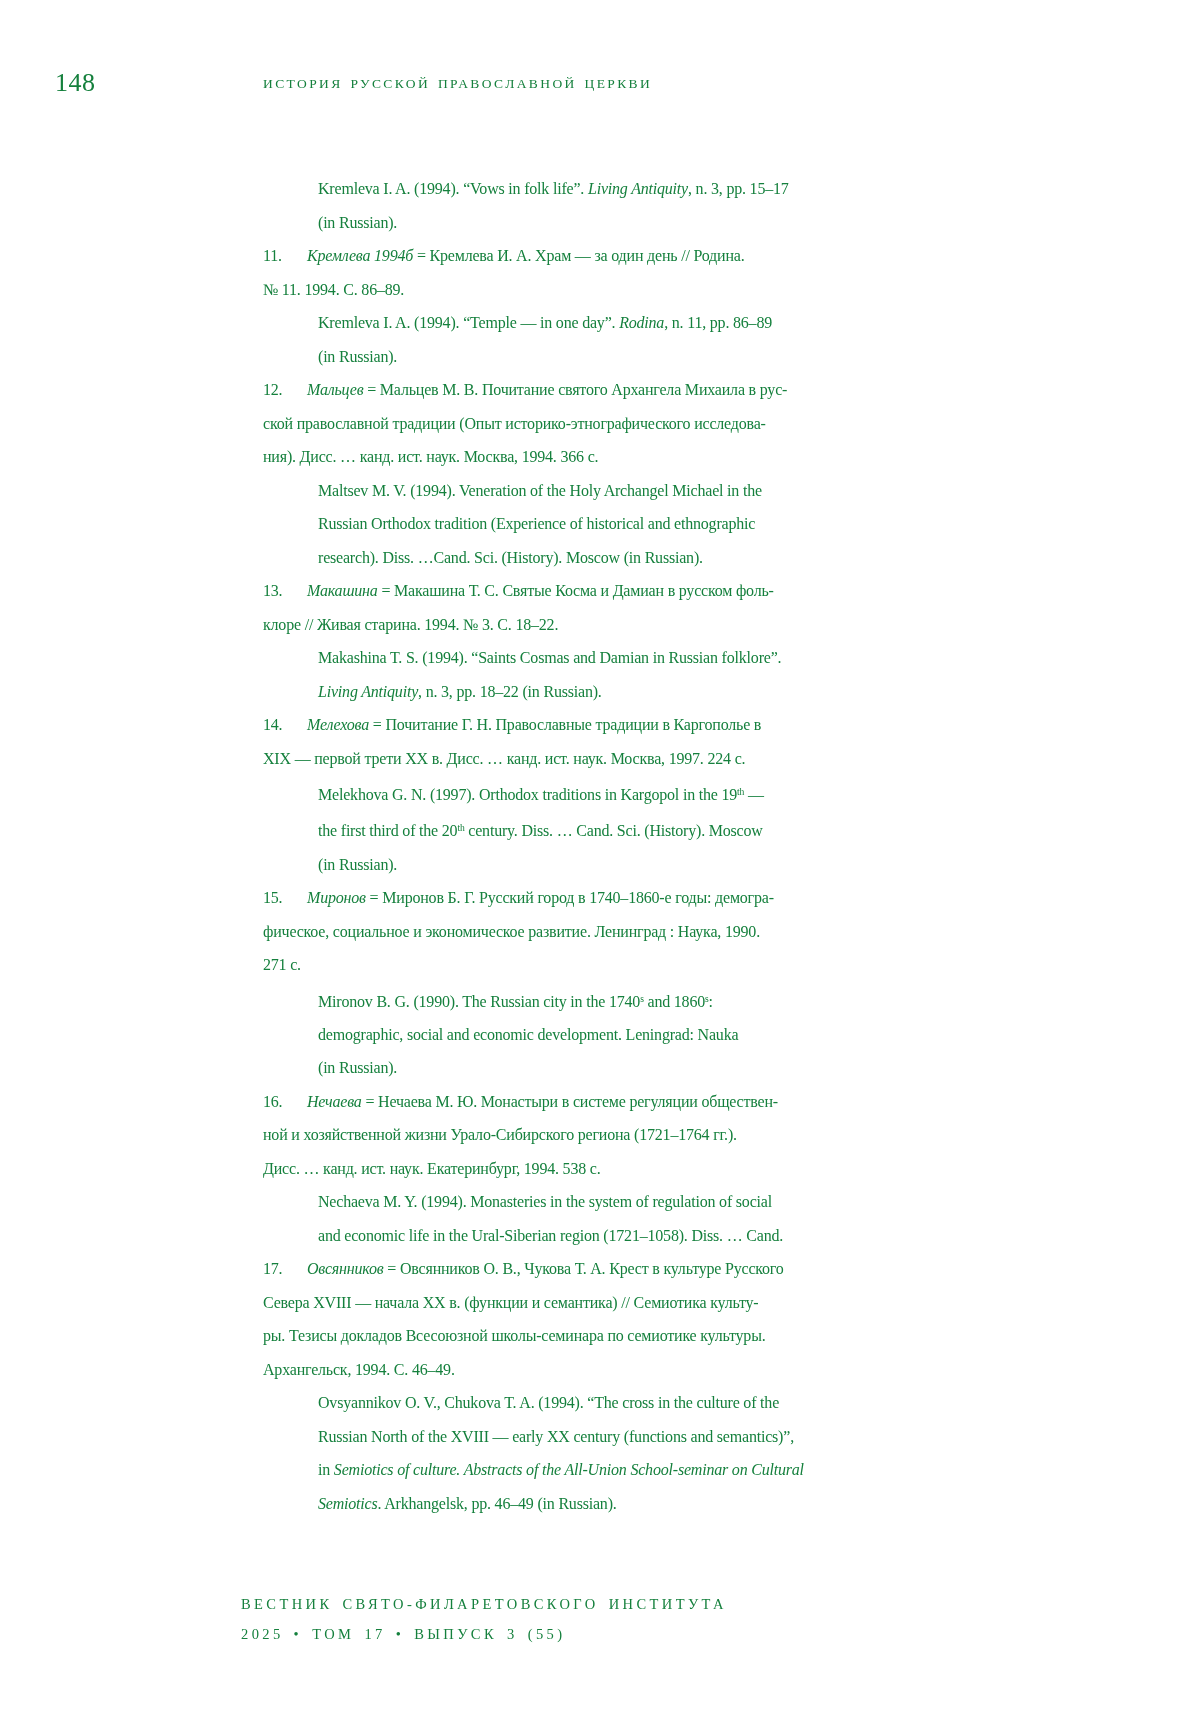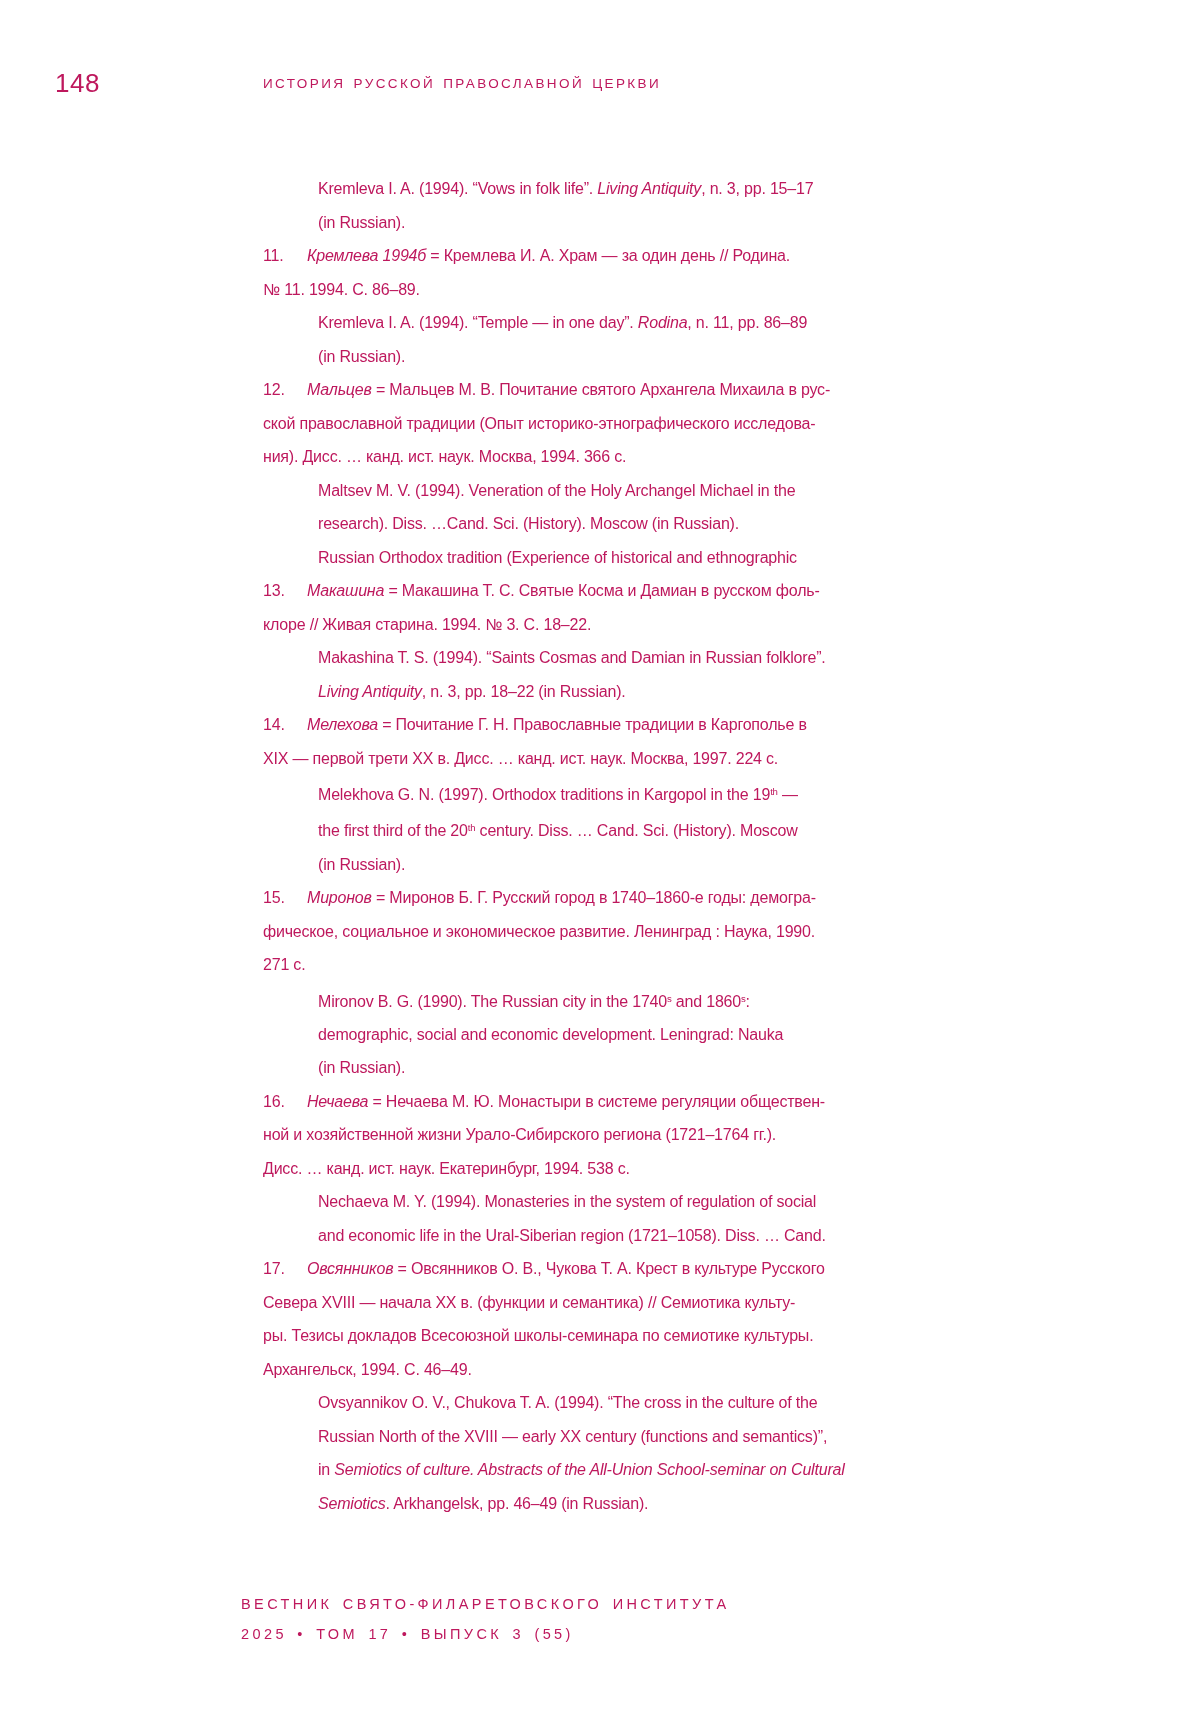--- a/index.html
+++ b/index.html
@@ -9,8 +9,8 @@
     height: 1710px;
     margin: 0 auto;
     background: #ffffff;
-    color: #be185d;
-    font-family: Liberation Sans, sans-serif;
+    color: #15803d;
+    font-family: Liberation Serif, serif;
     overflow: hidden;
   }
   .page-number {

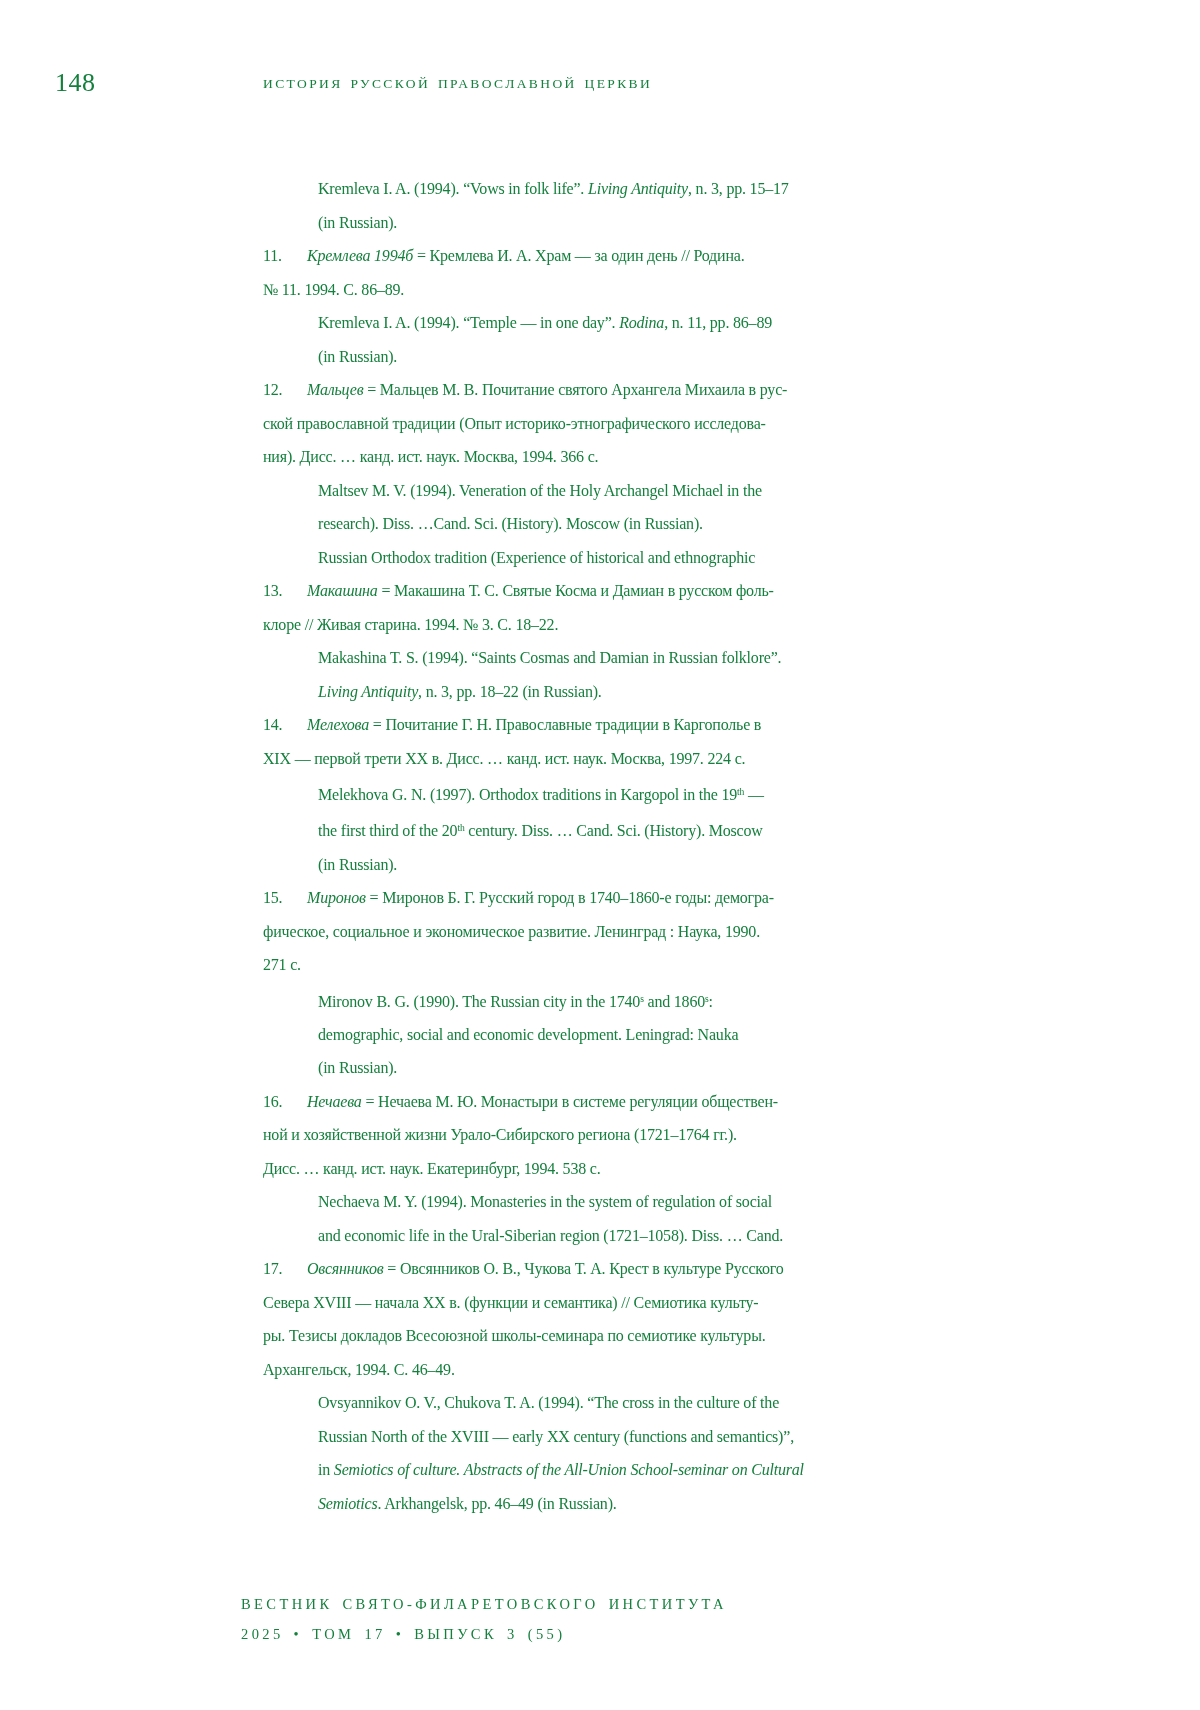--- a/index.html
+++ b/index.html
@@ -72,8 +72,8 @@
       <div class="line flush"><span>ской православной традиции (Опыт историко-этнографического исследова-</span></div>
       <div class="line flush"><span>ния). Дисс. … канд. ист. наук. Москва, 1994. 366 с.</span></div>
       <div class="line translation"><span>Maltsev M. V. (1994). Veneration of the Holy Archangel Michael in the</span></div>
+      <div class="line translation"><span>Russian Orthodox tradition (Experience of historical and ethnographic</span></div>
       <div class="line translation"><span>research). Diss. …Cand. Sci. (History). Moscow (in Russian).</span></div>
-      <div class="line translation"><span>Russian Orthodox tradition (Experience of historical and ethnographic</span></div>
       <div class="line flush"><span class="num">13.</span><span class="it">Макашина</span><span> = Макашина Т. С. Святые Косма и Дамиан в русском фоль-</span></div>
       <div class="line flush"><span>клоре // Живая старина. 1994. № 3. С. 18–22.</span></div>
       <div class="line translation"><span>Makashina T. S. (1994). “Saints Cosmas and Damian in Russian folklore”.</span></div>

